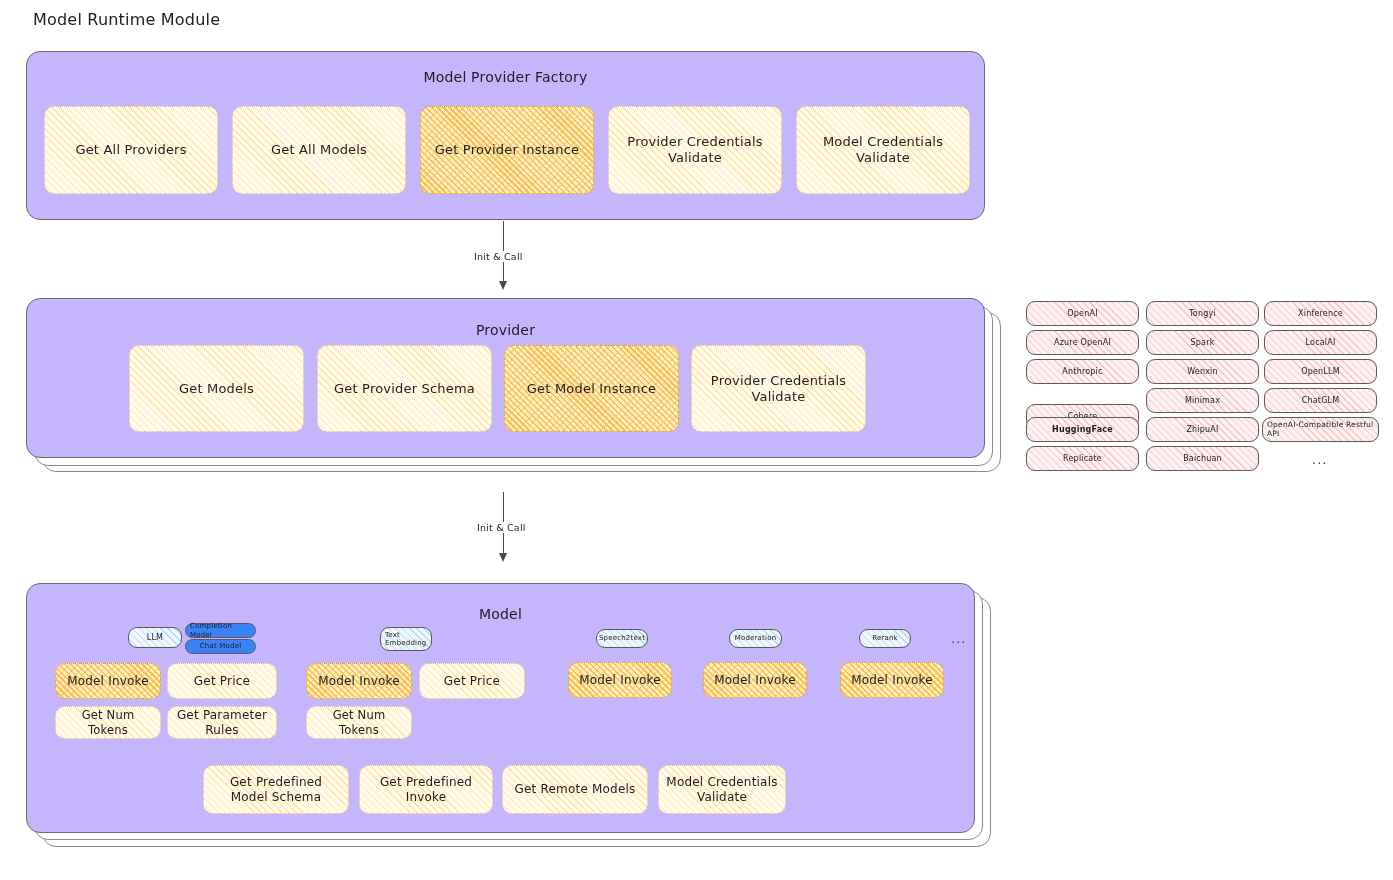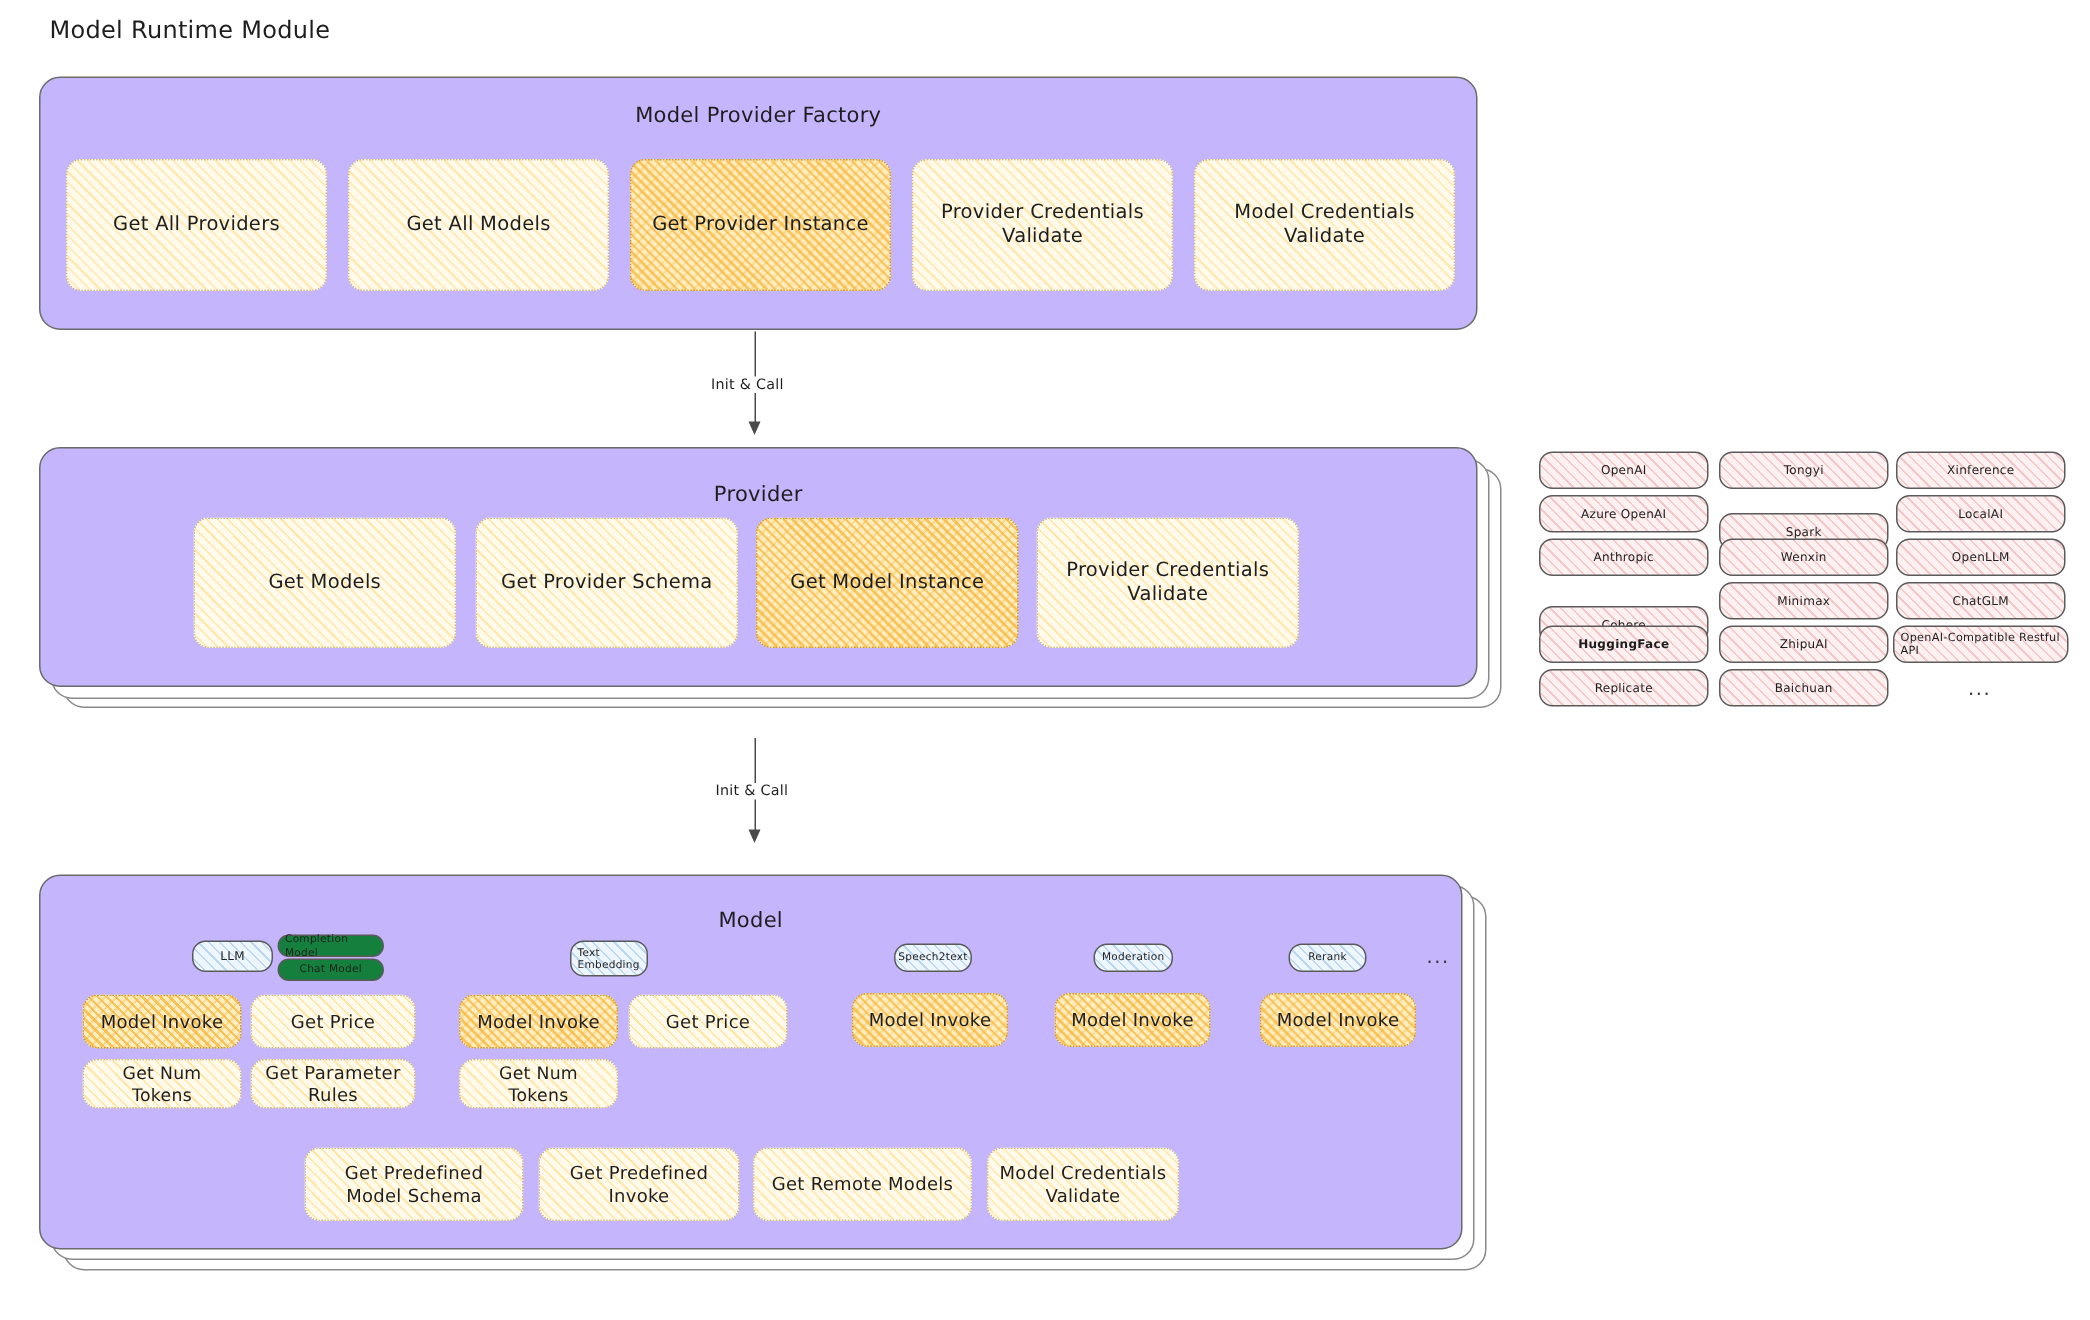--- a/index.html
+++ b/index.html
@@ -209,7 +209,7 @@
   <div class="chip hatch-pink hand" style="left:1026px; top:446px; width:113px; height:25px; font-size:8px;">Replicate</div>
 
   <div class="chip hatch-pink hand" style="left:1146px; top:301px; width:113px; height:25px; font-size:8px;">Tongyi</div>
-  <div class="chip hatch-pink hand" style="left:1146px; top:330px; width:113px; height:25px; font-size:8px;margin-top:12px;">Spark</div>
+  <div class="chip hatch-pink hand" style="left:1146px; top:330px; width:113px; height:25px; font-size:8px;">Spark</div>
   <div class="chip hatch-pink hand" style="left:1146px; top:359px; width:113px; height:25px; font-size:8px;">Wenxin</div>
   <div class="chip hatch-pink hand" style="left:1146px; top:388px; width:113px; height:25px; font-size:8px;">Minimax</div>
   <div class="chip hatch-pink hand" style="left:1146px; top:417px; width:113px; height:25px; font-size:8px;">ZhipuAI</div>

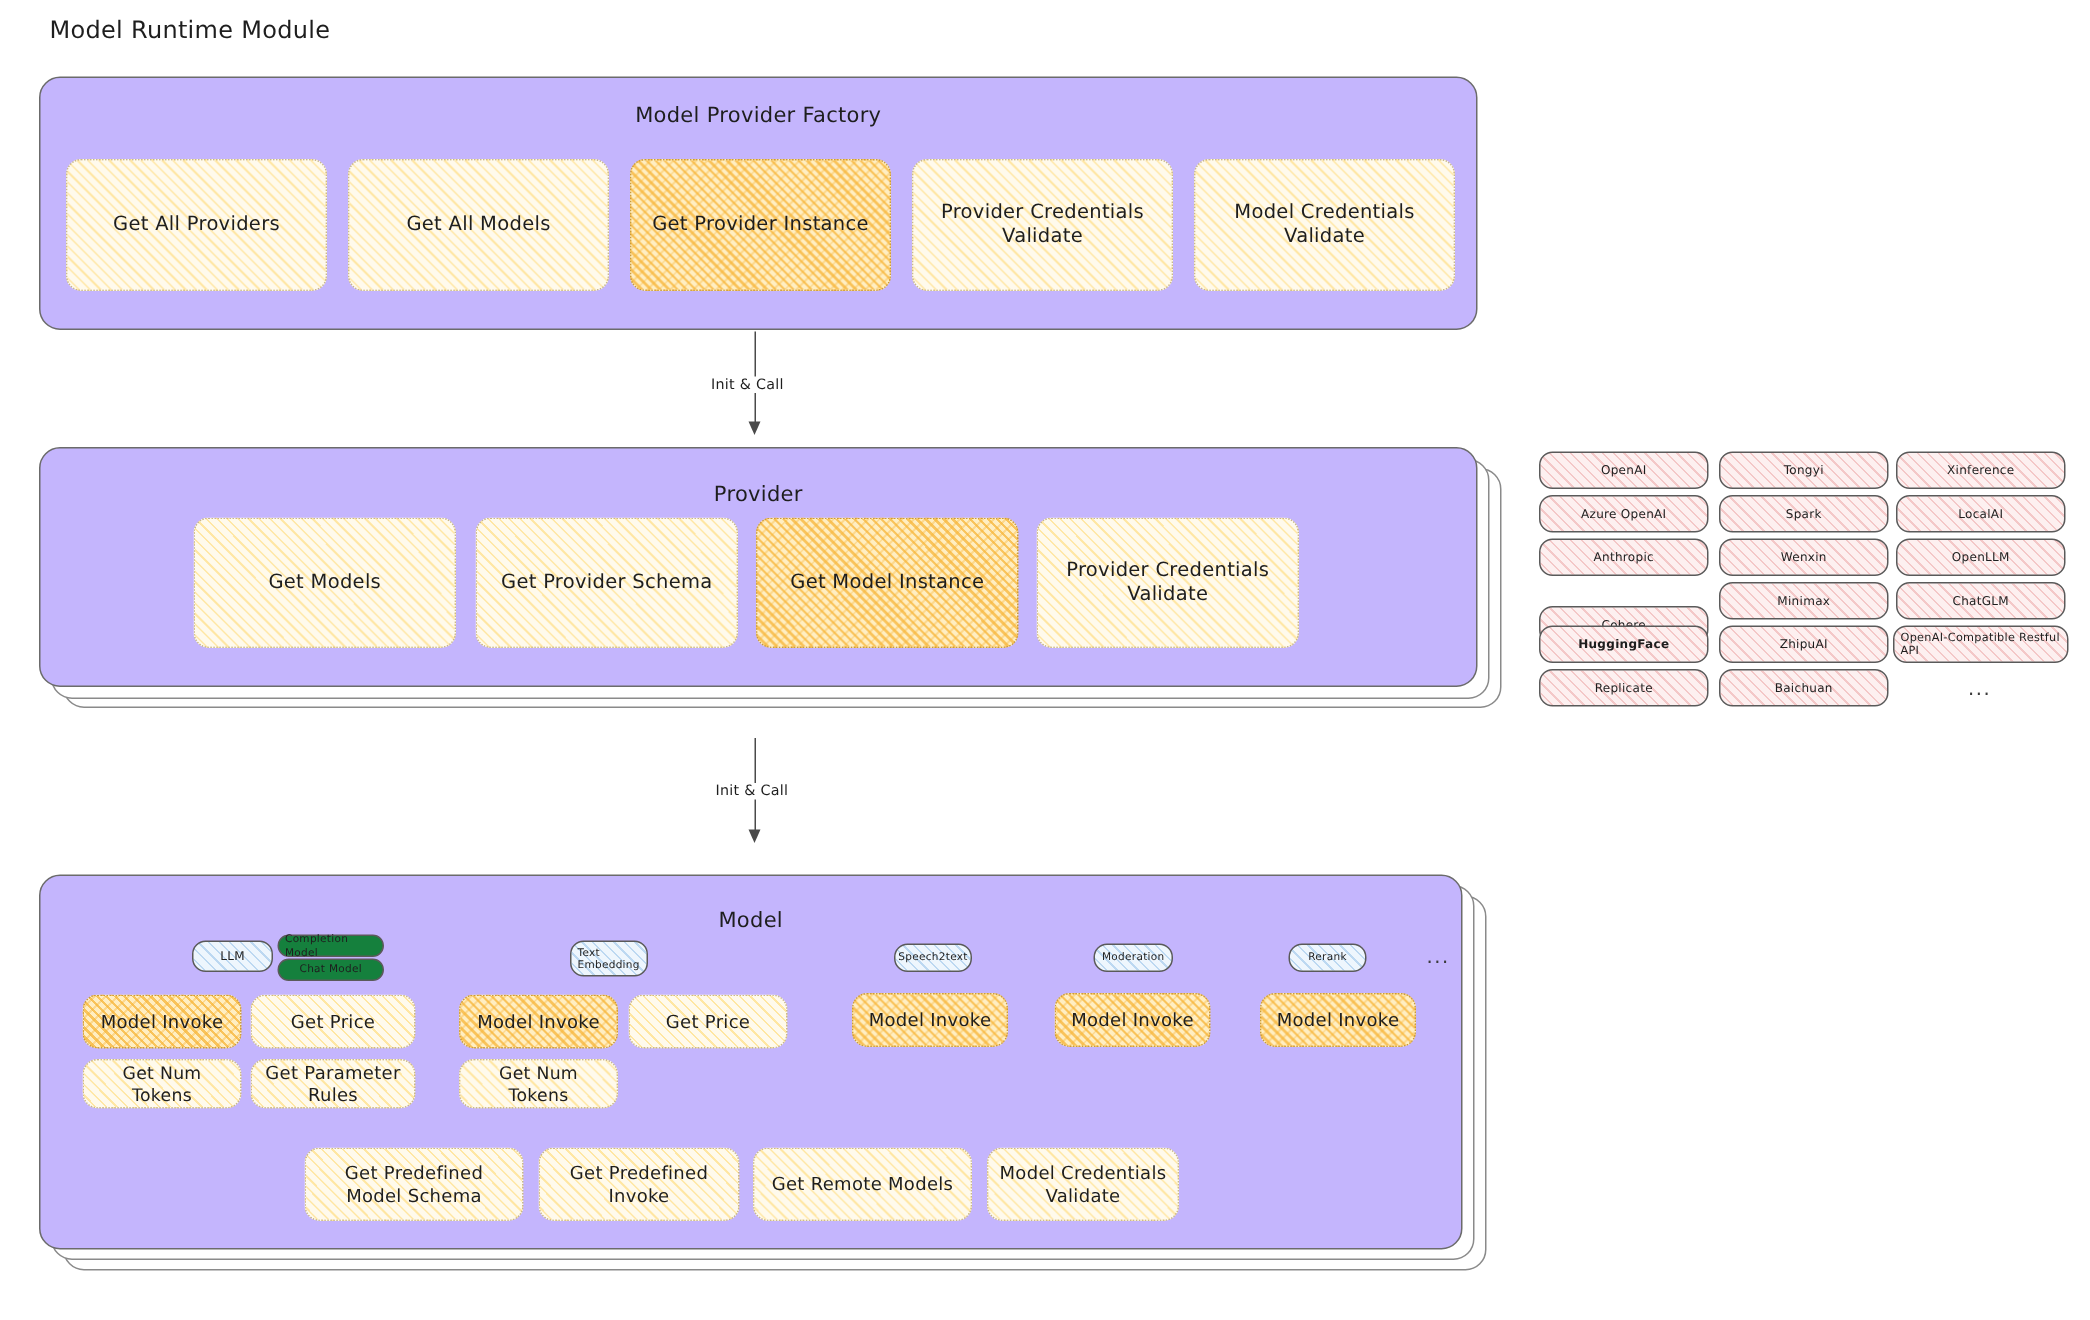--- a/index.html
+++ b/index.html
@@ -121,7 +121,7 @@
   .plain-chip {
     border: 1.4px solid #5a5a5a;
     border-radius: 9px;
-    background: #15803d;
+    background: #3b82f6;
   }
 
   .chip {

